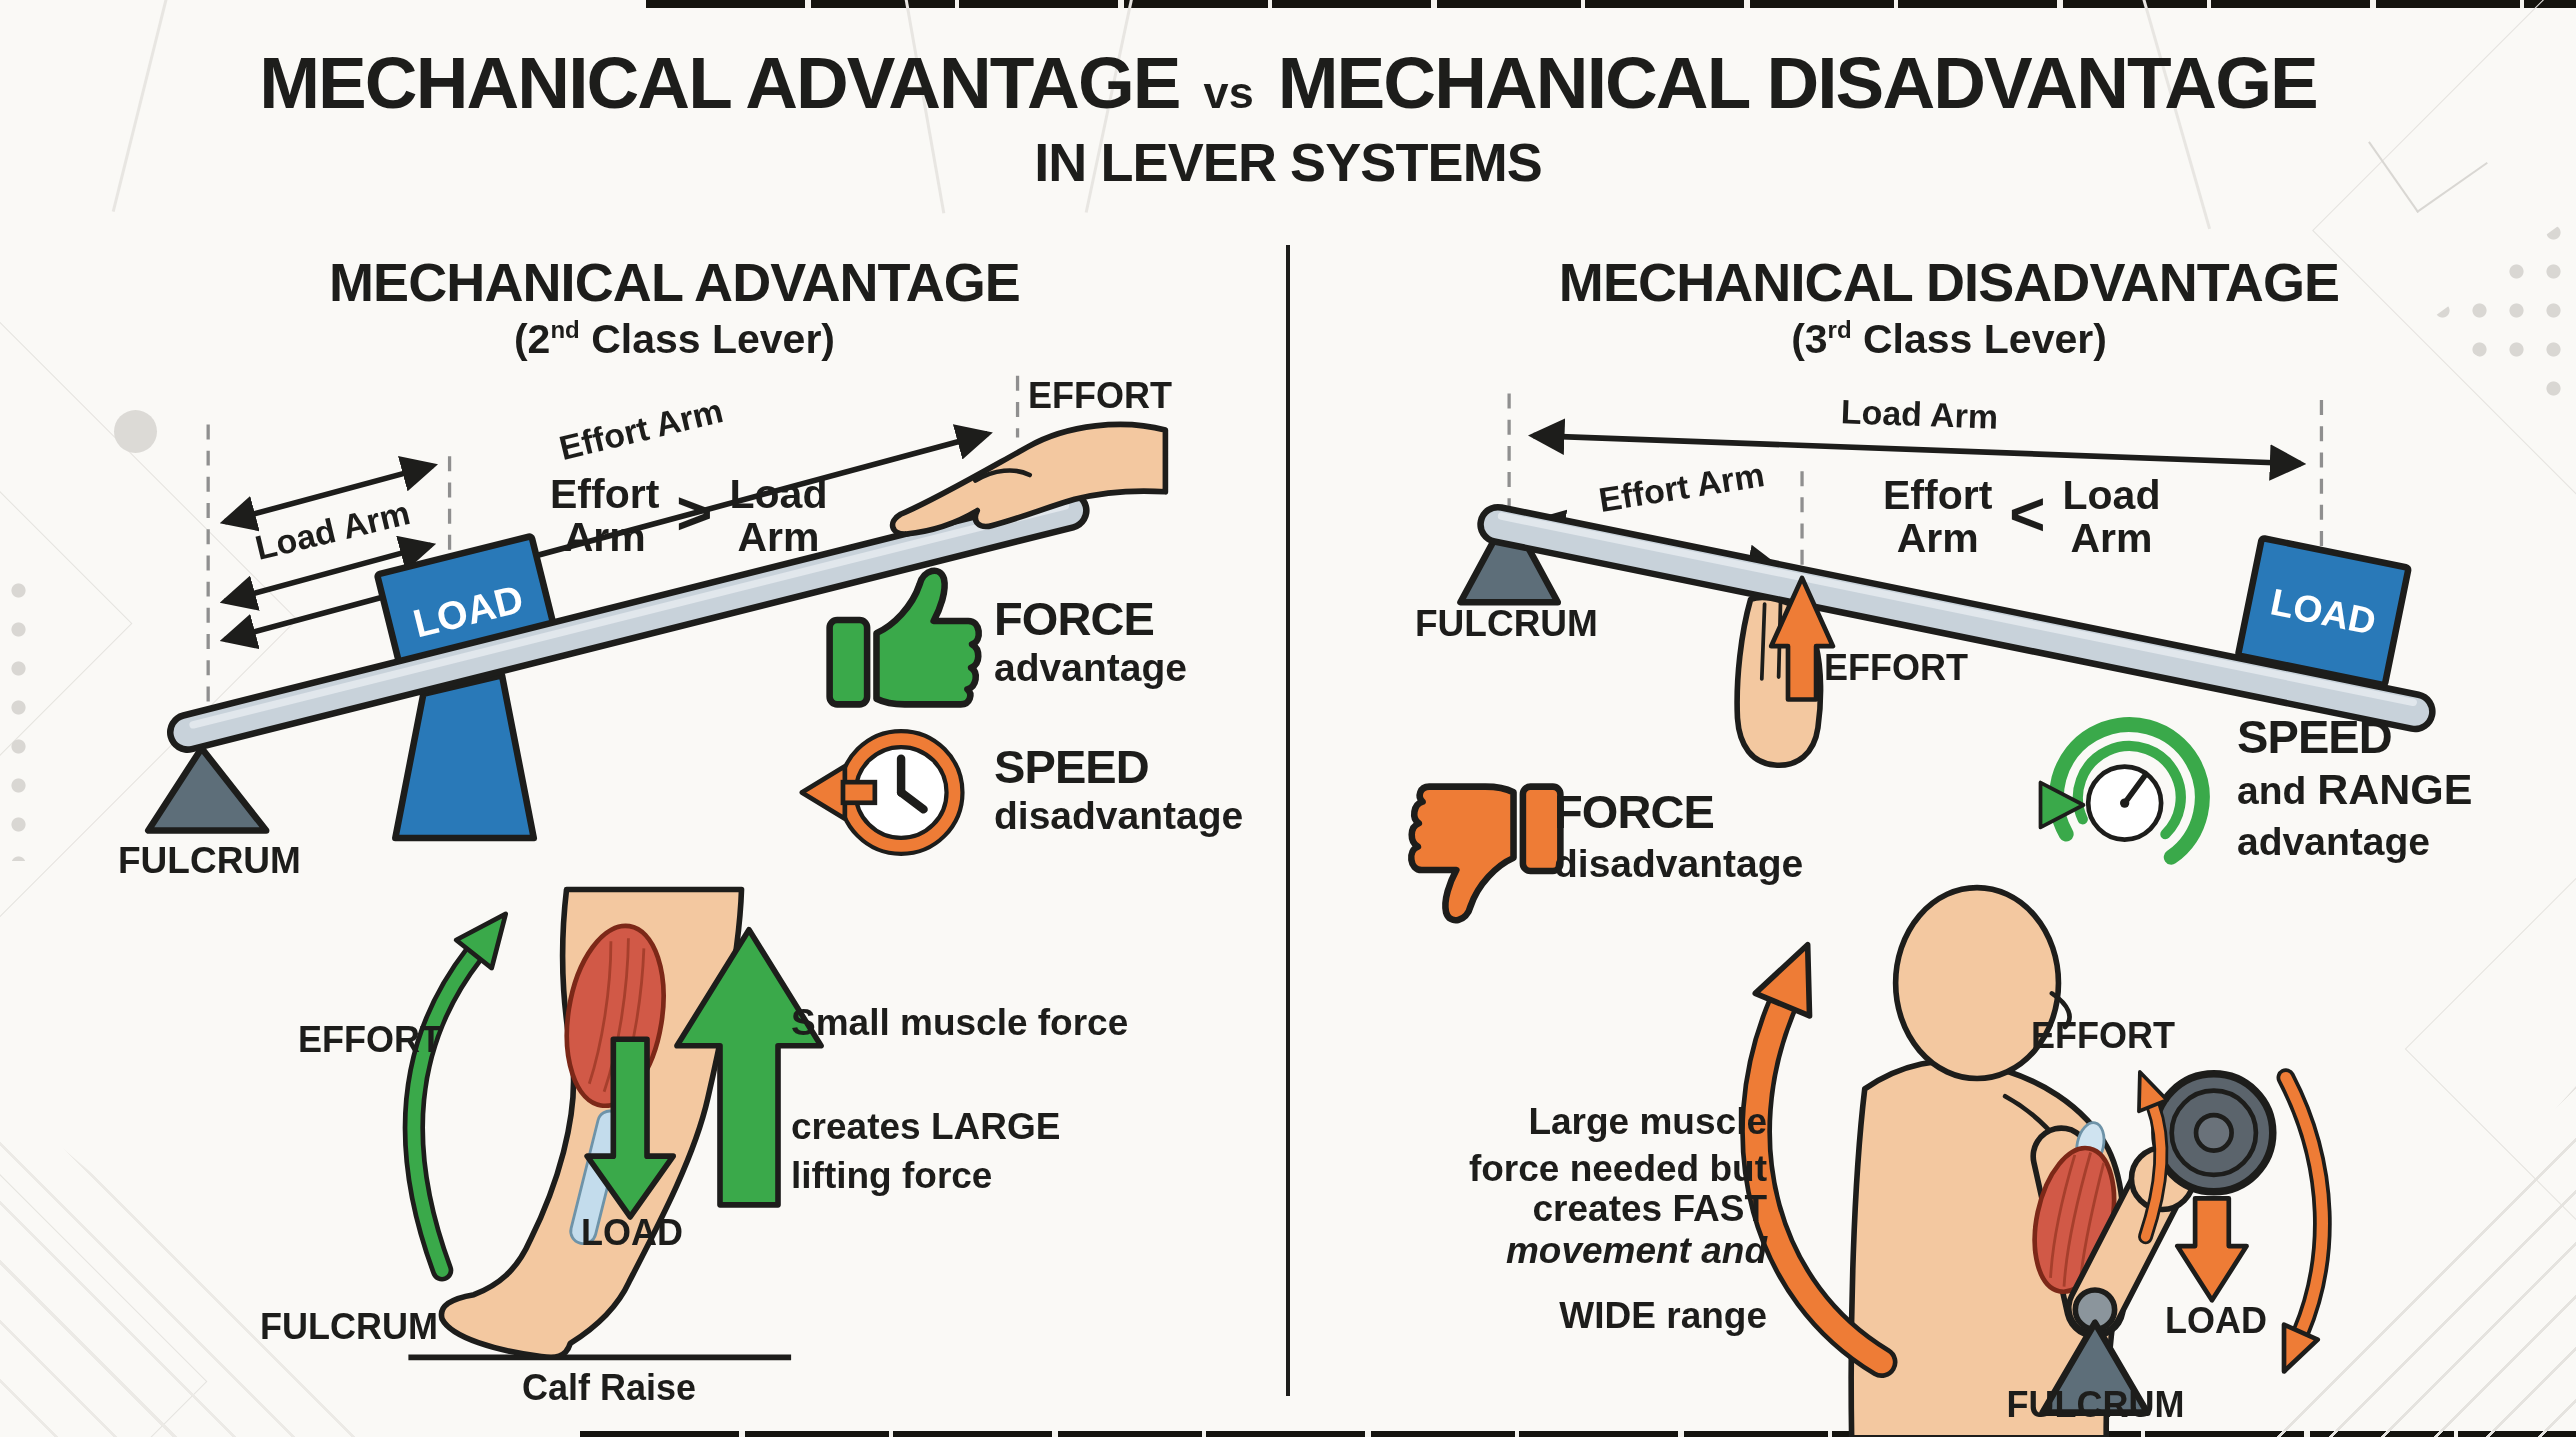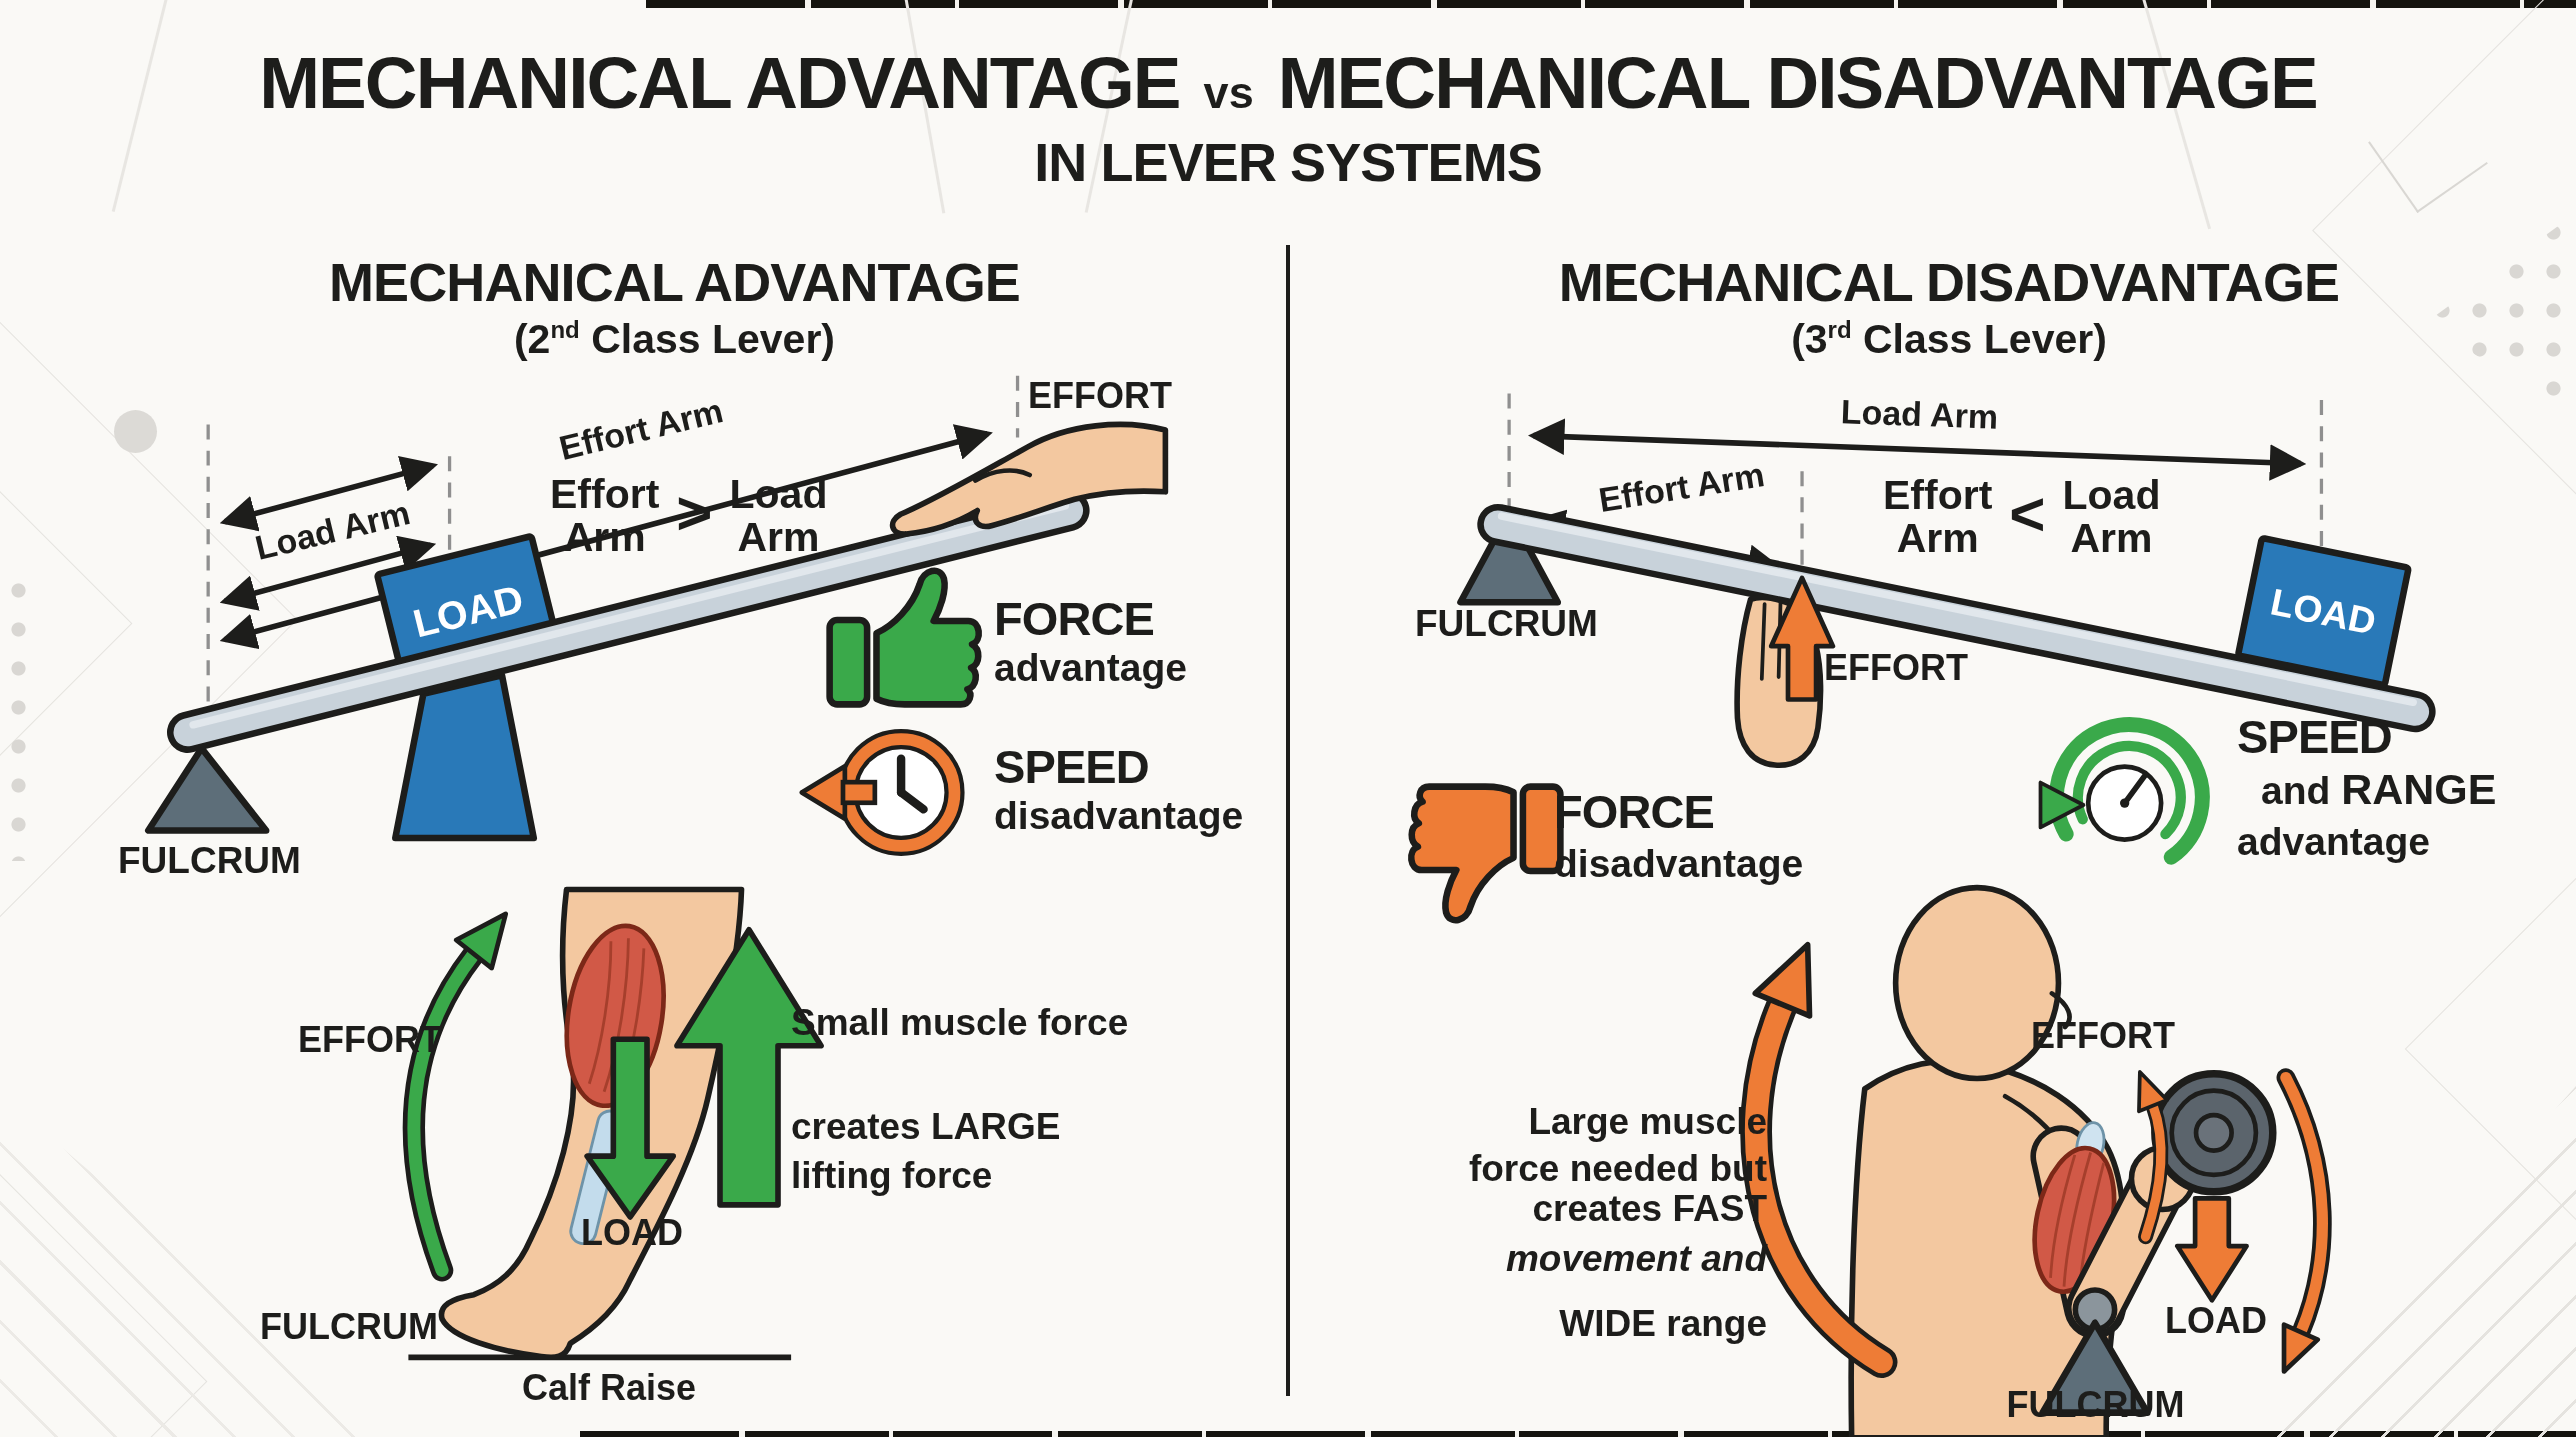--- a/index.html
+++ b/index.html
@@ -290,7 +290,7 @@
     <polygon points="10,84 10,132 56,108" fill="var(--c-green)" stroke="#1d1d1b" stroke-width="4" stroke-linejoin="round"></polygon>
   </svg>
   <div class="abs lbl out-title" style="left:2237px;top:713px;">SPEED</div>
-  <div class="abs lbl" style="left:2237px;top:768px;font-size:39px;margin-left:24px;"><span style="font-weight:700;">and </span><span style="font-weight:800;font-size:43px;">RANGE</span></div>
+  <div class="abs lbl" style="left:2237px;top:768px;font-size:39px;"><span style="font-weight:700;">and </span><span style="font-weight:800;font-size:43px;">RANGE</span></div>
   <div class="abs lbl out-sub" style="left:2237px;top:822px;">advantage</div>
 
   <div class="abs" style="left:1402px;top:1103px;width:365px;text-align:right;">

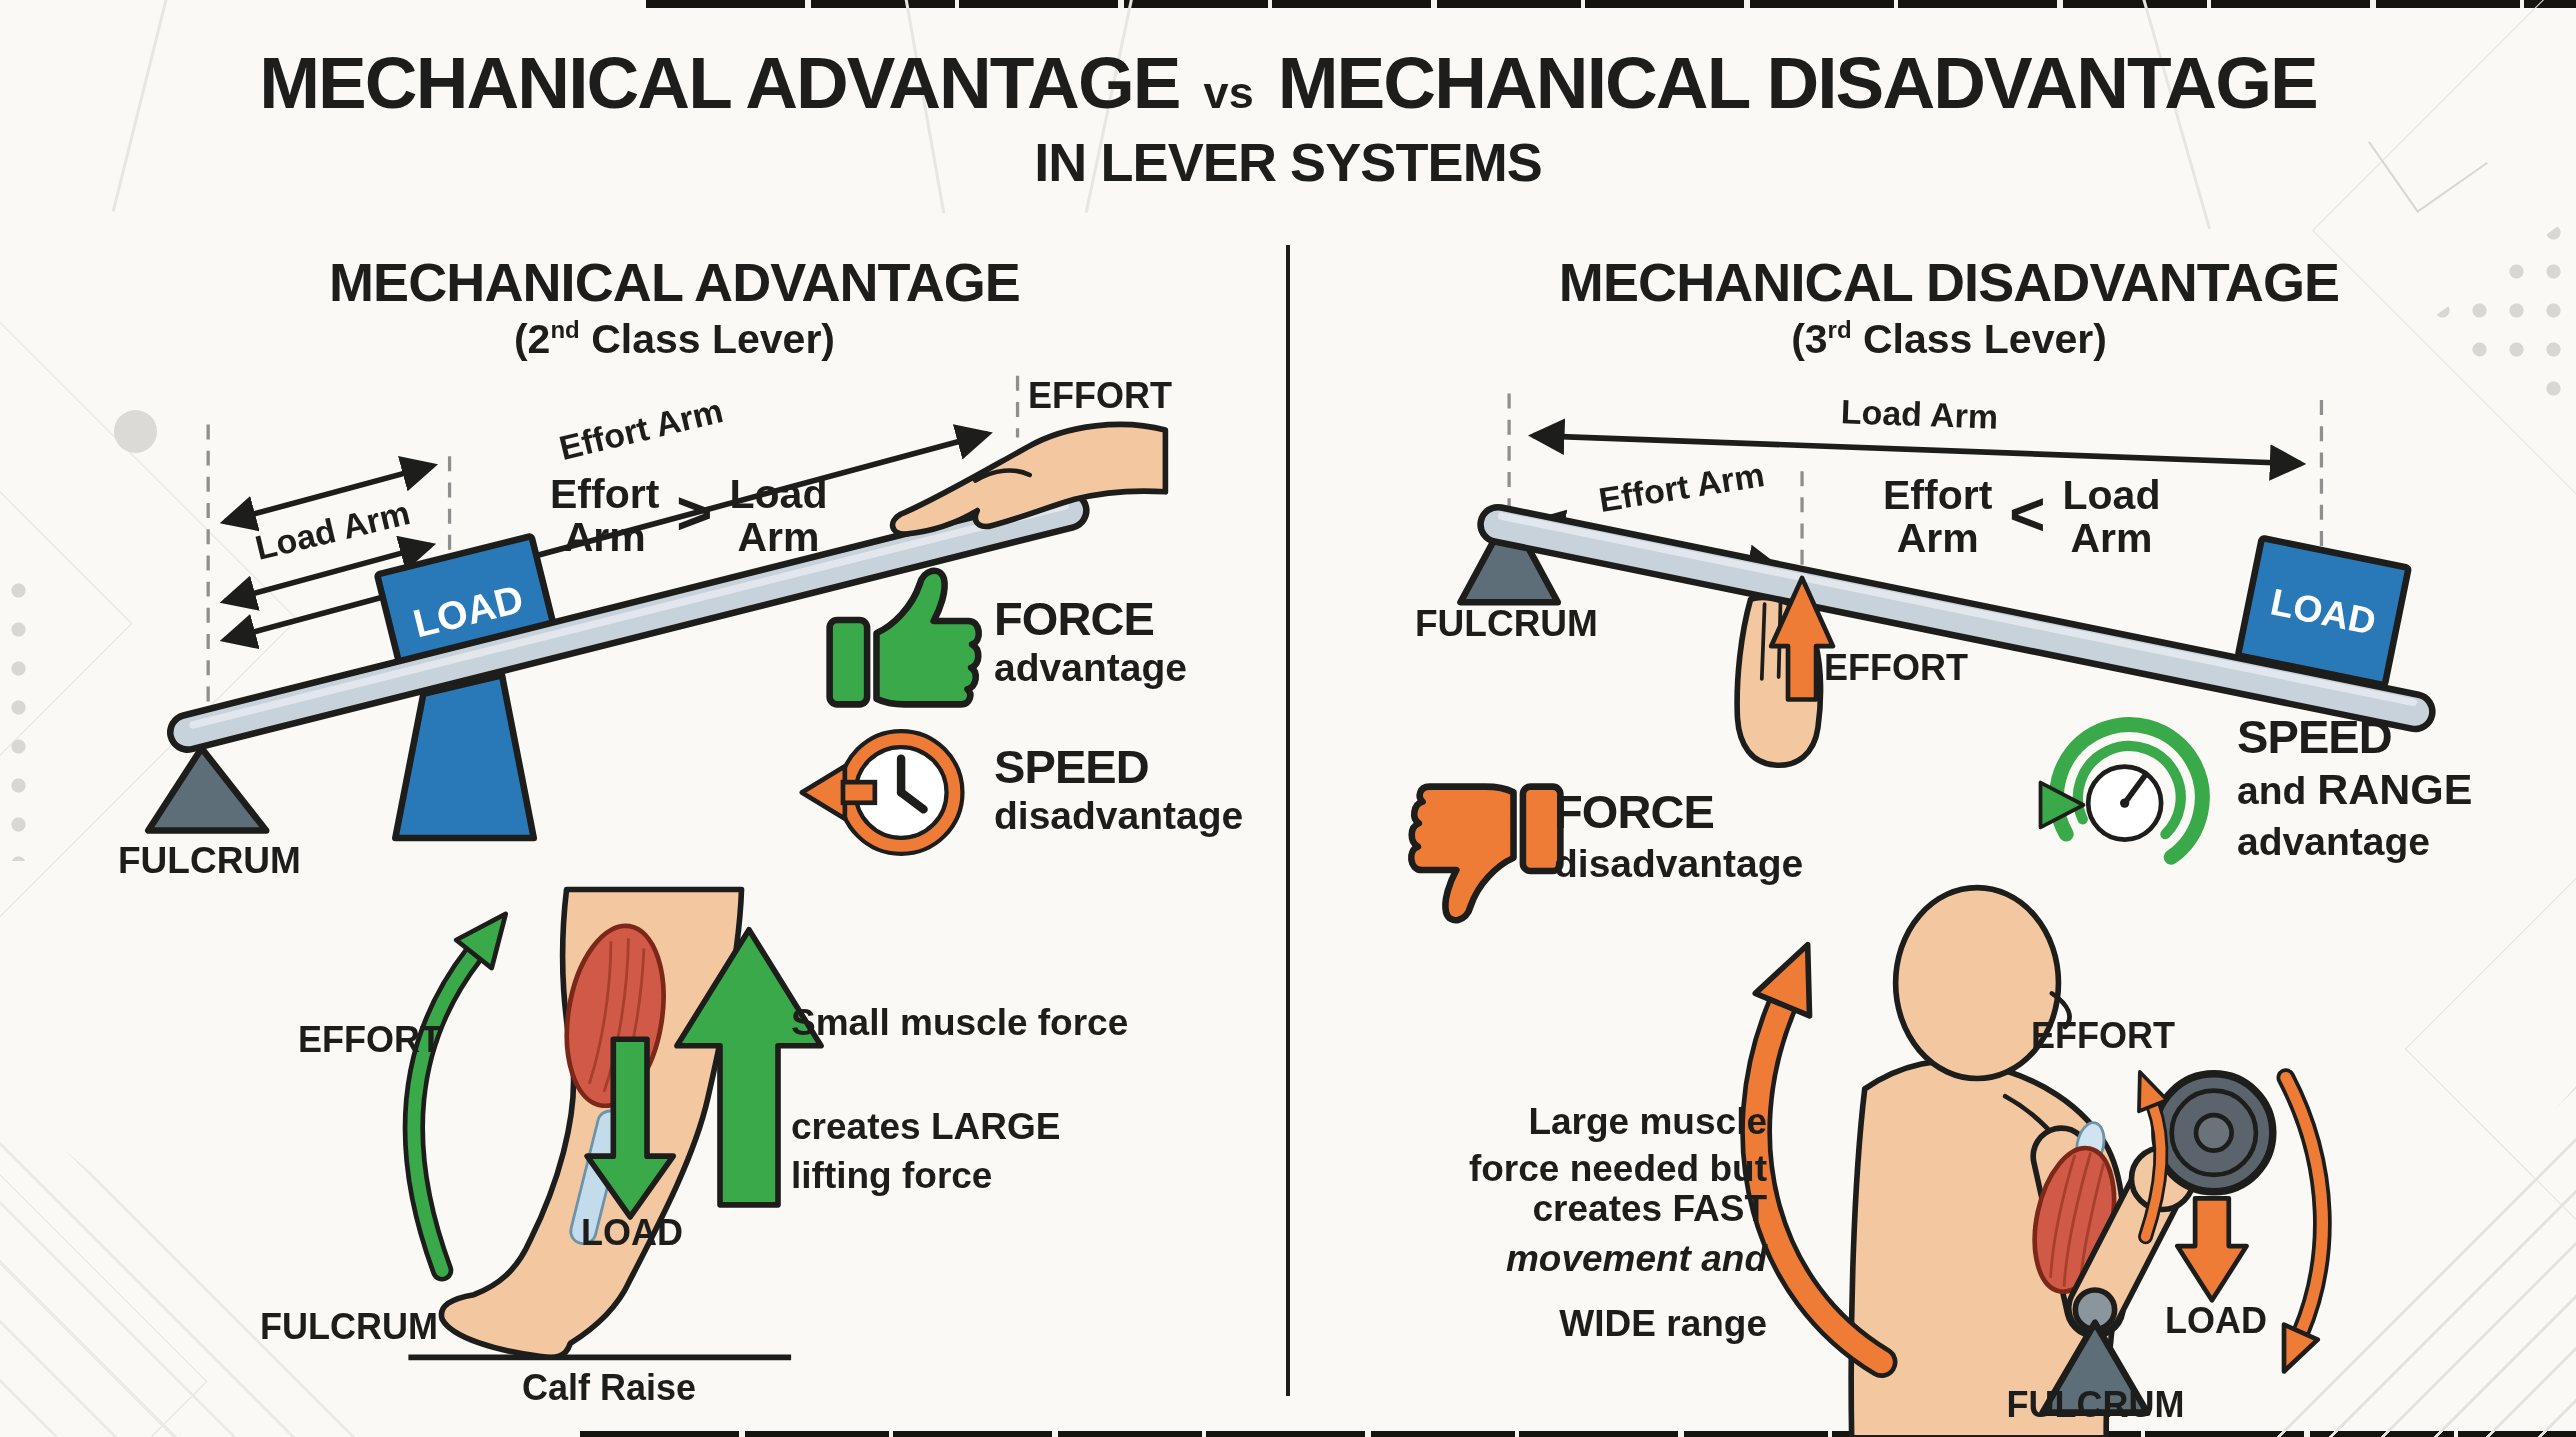--- a/index.html
+++ b/index.html
@@ -296,7 +296,7 @@
   <div class="abs" style="left:1402px;top:1103px;width:365px;text-align:right;">
     <div class="note-line" style="margin-bottom:10.3px;">Large muscle</div>
     <div class="note-line" style="margin-bottom:3px;">force needed but</div>
-    <div class="note-line" style="margin-bottom:13px;text-align:right;">creates FAST</div>
+    <div class="note-line" style="margin-bottom:5px;text-align:right;">creates FAST</div>
     <div class="note-line" style="margin-bottom:28px;font-style:italic;">movement and</div>
     <div class="note-line">WIDE range</div>
   </div>

